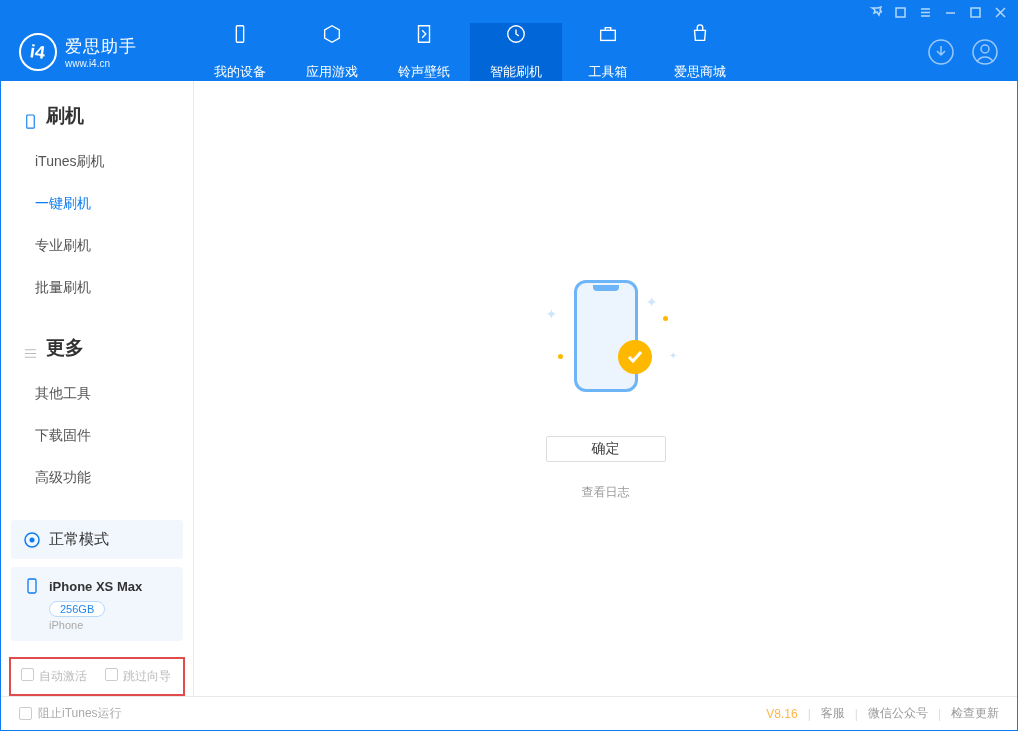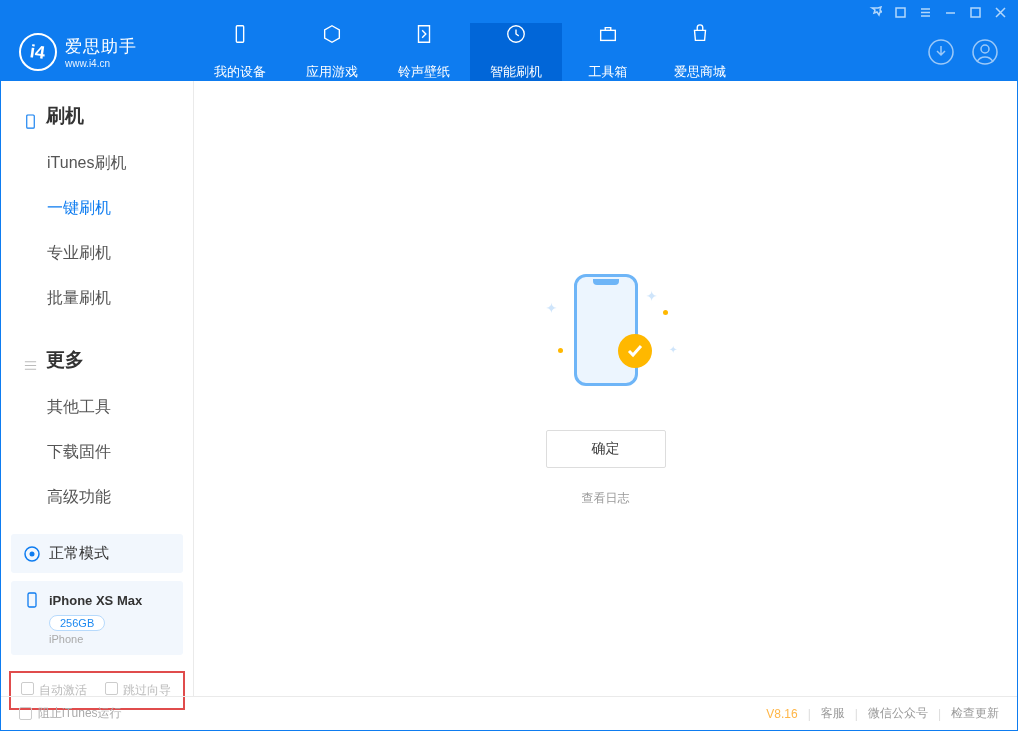--- a/index.html
+++ b/index.html
@@ -26,7 +26,7 @@
 .side-header{display:flex;align-items:flex-end;gap:8px;padding:8px 22px;color:#333;font-size:19px;font-weight:600}
 .side-header svg{width:15px;height:15px}
 .side-items{padding:4px 0}
-.side-item{padding:12px 18px 12px 46px;font-size:16px;color:#555;cursor:pointer}
+.side-item{padding:12px 18px 12px 34px;font-size:14px;color:#555;cursor:pointer}
 .side-item.active{color:#0e7cf0}
 .side-bottom{margin-top:auto;padding:10px}
 .mode-card{background:#f2f7fd;border-radius:3px;padding:10px 12px;display:flex;align-items:flex-end;gap:8px;font-size:15px;color:#333;margin-bottom:8px}

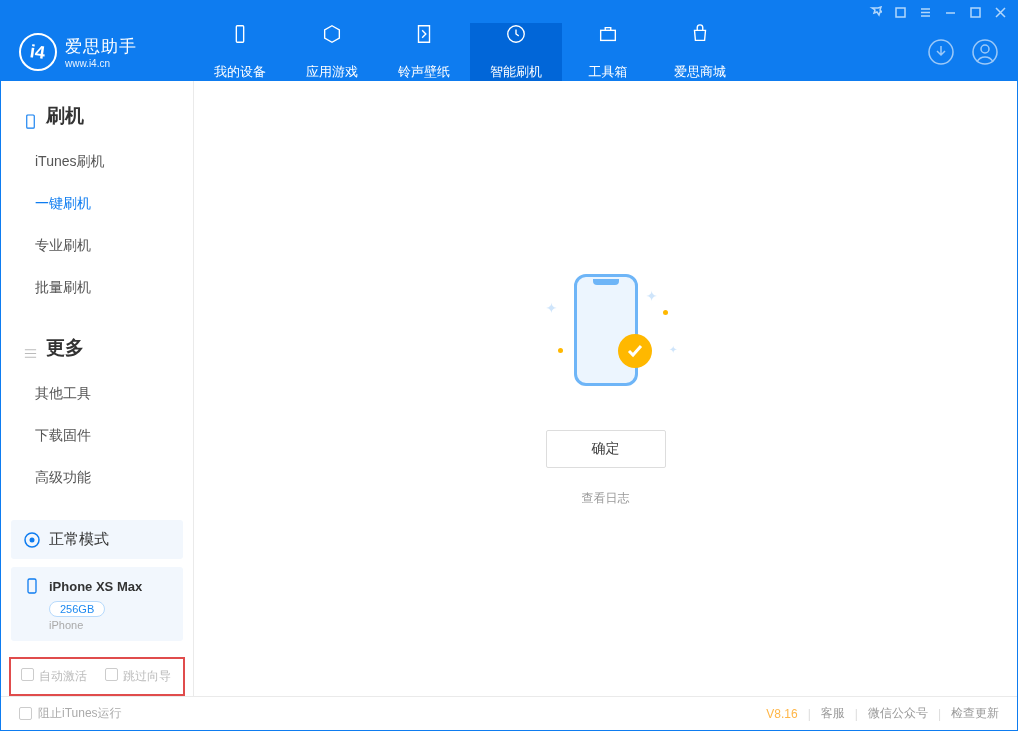--- a/index.html
+++ b/index.html
@@ -54,7 +54,7 @@
 .d1{left:22px;top:78px}
 .d2{right:8px;top:40px}
 .success-text{font-size:17px;color:#333;font-weight:500;margin-bottom:28px}
-.ok-btn{width:120px;height:38px;border:1px solid #ddd;background:#fff;font-size:14px;color:#444;cursor:pointer;border-radius:2px}
+.ok-btn{width:120px;height:26px;border:1px solid #ddd;background:#fff;font-size:14px;color:#444;cursor:pointer;border-radius:2px}
 .log-link{margin-top:22px;font-size:12px;color:#999;cursor:pointer}
 .footer{height:34px;border-top:1px solid #eaeaea;display:flex;align-items:center;padding:6px 18px;font-size:12px;color:#aaa}
 .footer-chk{display:flex;align-items:center;gap:6px}

